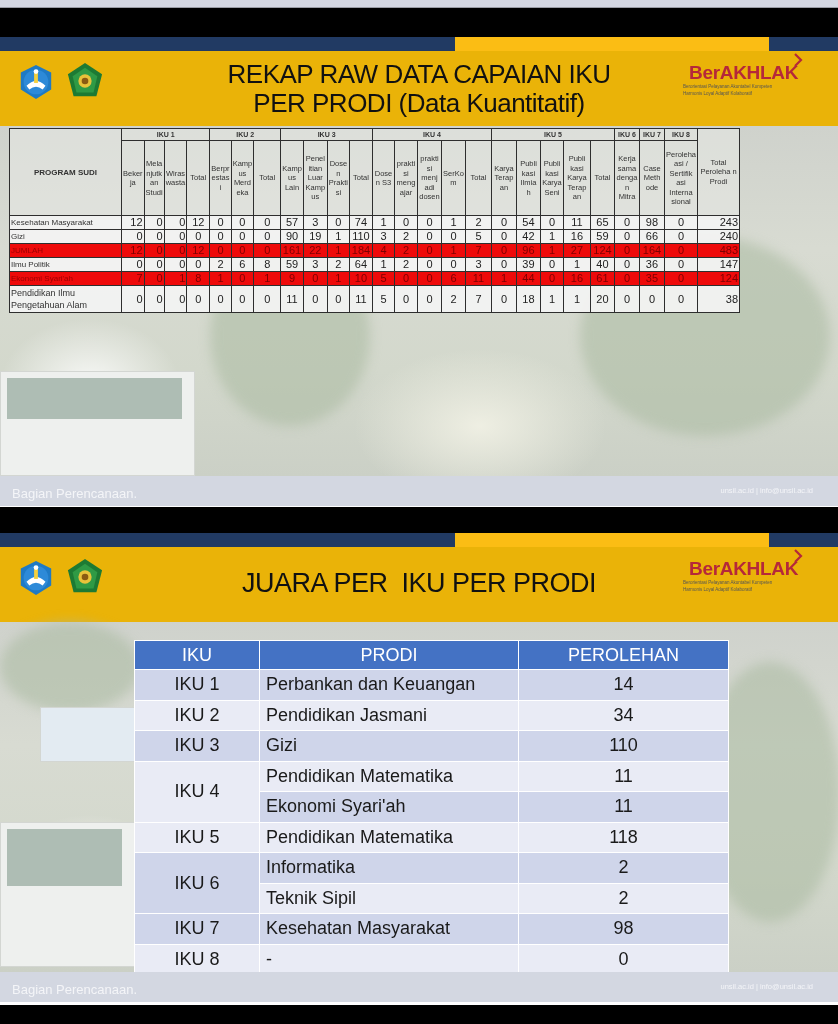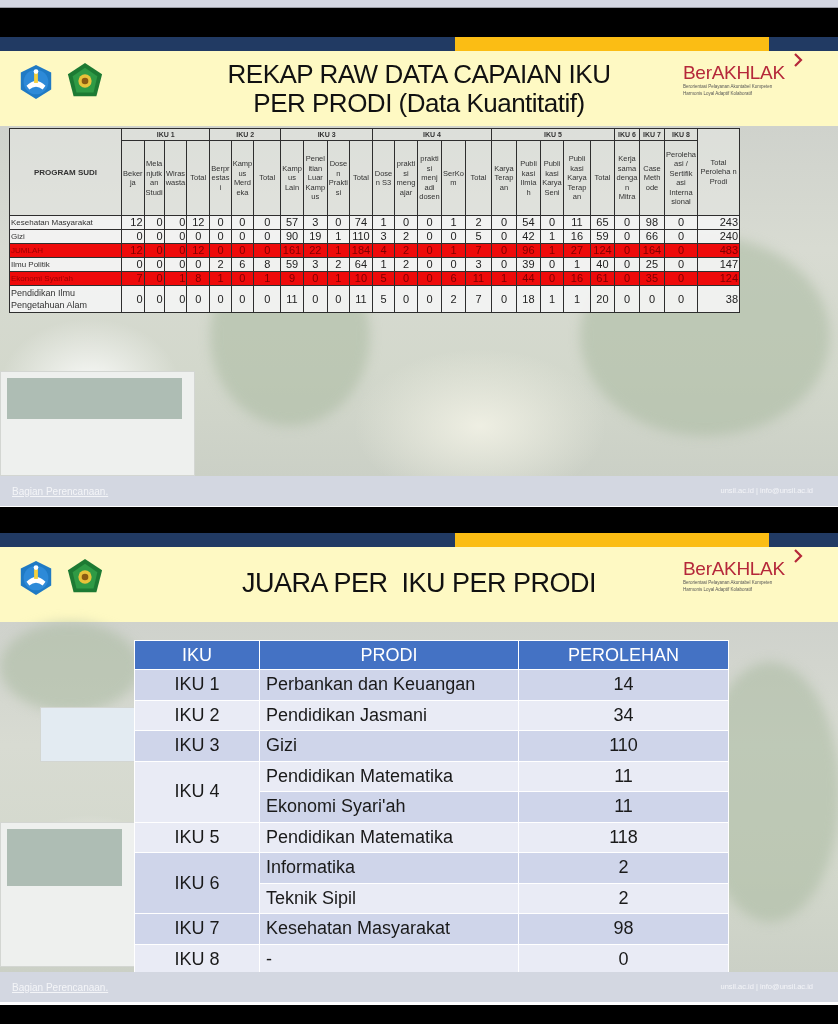--- a/index.html
+++ b/index.html
@@ -15,7 +15,7 @@
     .band { position: absolute; left: 0; top: 0; width: 838px; height: 14px; background: #213a63; }
     .band .gold { position: absolute; left: 455px; top: 0; width: 314px; height: 14px; background: #fbbd14; }
 
-    .header { position: absolute; left: 0; top: 14px; width: 838px; background: #fef9c3; }
+    .header { position: absolute; left: 0; top: 14px; width: 838px; background: #eab308; }
     .slide1 .header { height: 75px; }
     .slide2 .header { height: 78px; }
 

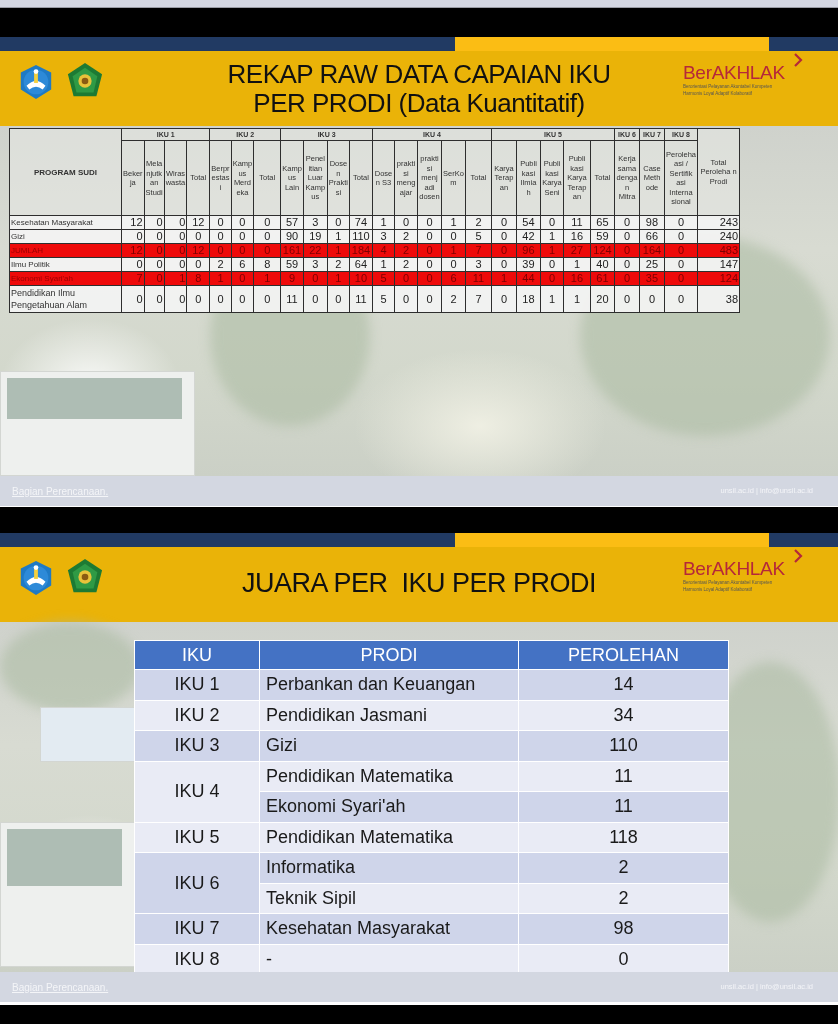--- a/index.html
+++ b/index.html
@@ -28,7 +28,7 @@
     .slide2 .title { top: 21px; font-size: 27px; line-height: 30px; }
 
     .brand { position: absolute; left: 683px; top: 12px; width: 125px; }
-    .brand-name { font-weight: normal; font-size: 19px; color: #b5283a; letter-spacing: -0.3px; line-height: 20px; }
+    .brand-name { font-weight: bold; font-size: 19px; color: #b5283a; letter-spacing: -0.3px; line-height: 20px; margin-left: 6px; }
     .brand-tag { font-size: 4.5px; color: #555; line-height: 5.5px; margin-top: 1px; }
     .brand-chevron { position: absolute; left: 110px; top: -10px; width: 10px; height: 14px; }
 

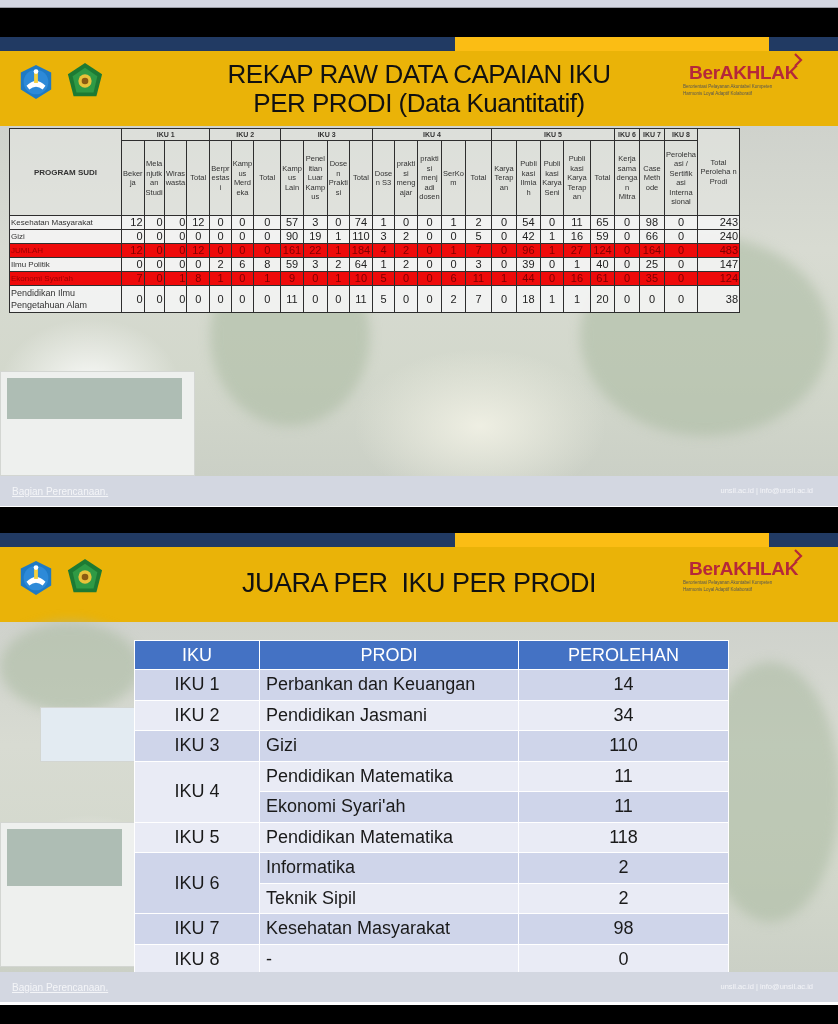--- a/index.html
+++ b/index.html
@@ -302,7 +302,7 @@
           <td>1</td>
           <td>40</td>
           <td>0</td>
-          <td>25</td>
+          <td>36</td>
           <td>0</td>
           <td class="r">147</td>
         </tr>

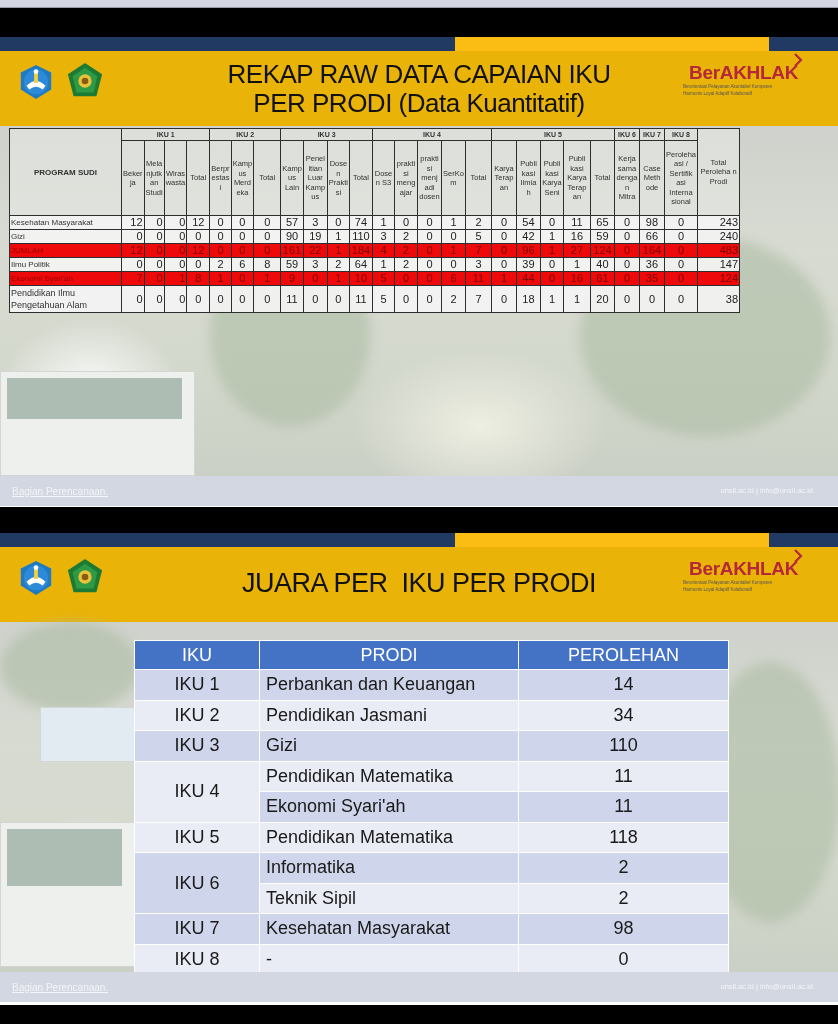--- a/index.html
+++ b/index.html
@@ -48,7 +48,7 @@
     .footer { position: absolute; left: 0; width: 838px; height: 30px; background: #d3d7e1; }
     .slide1 .footer { top: 439px; }
     .slide2 .footer { top: 439px; }
-    .footer .left { position: absolute; left: 12px; top: 10px; font-size: 10px; color: #f4f5f8; text-decoration: underline; }
+    .footer .left { position: absolute; left: 12px; top: 10px; font-size: 13px; color: #f4f5f8; }
     .footer .right { position: absolute; right: 25px; top: 10px; font-size: 7.5px; color: #f4f5f8; }
 
     

